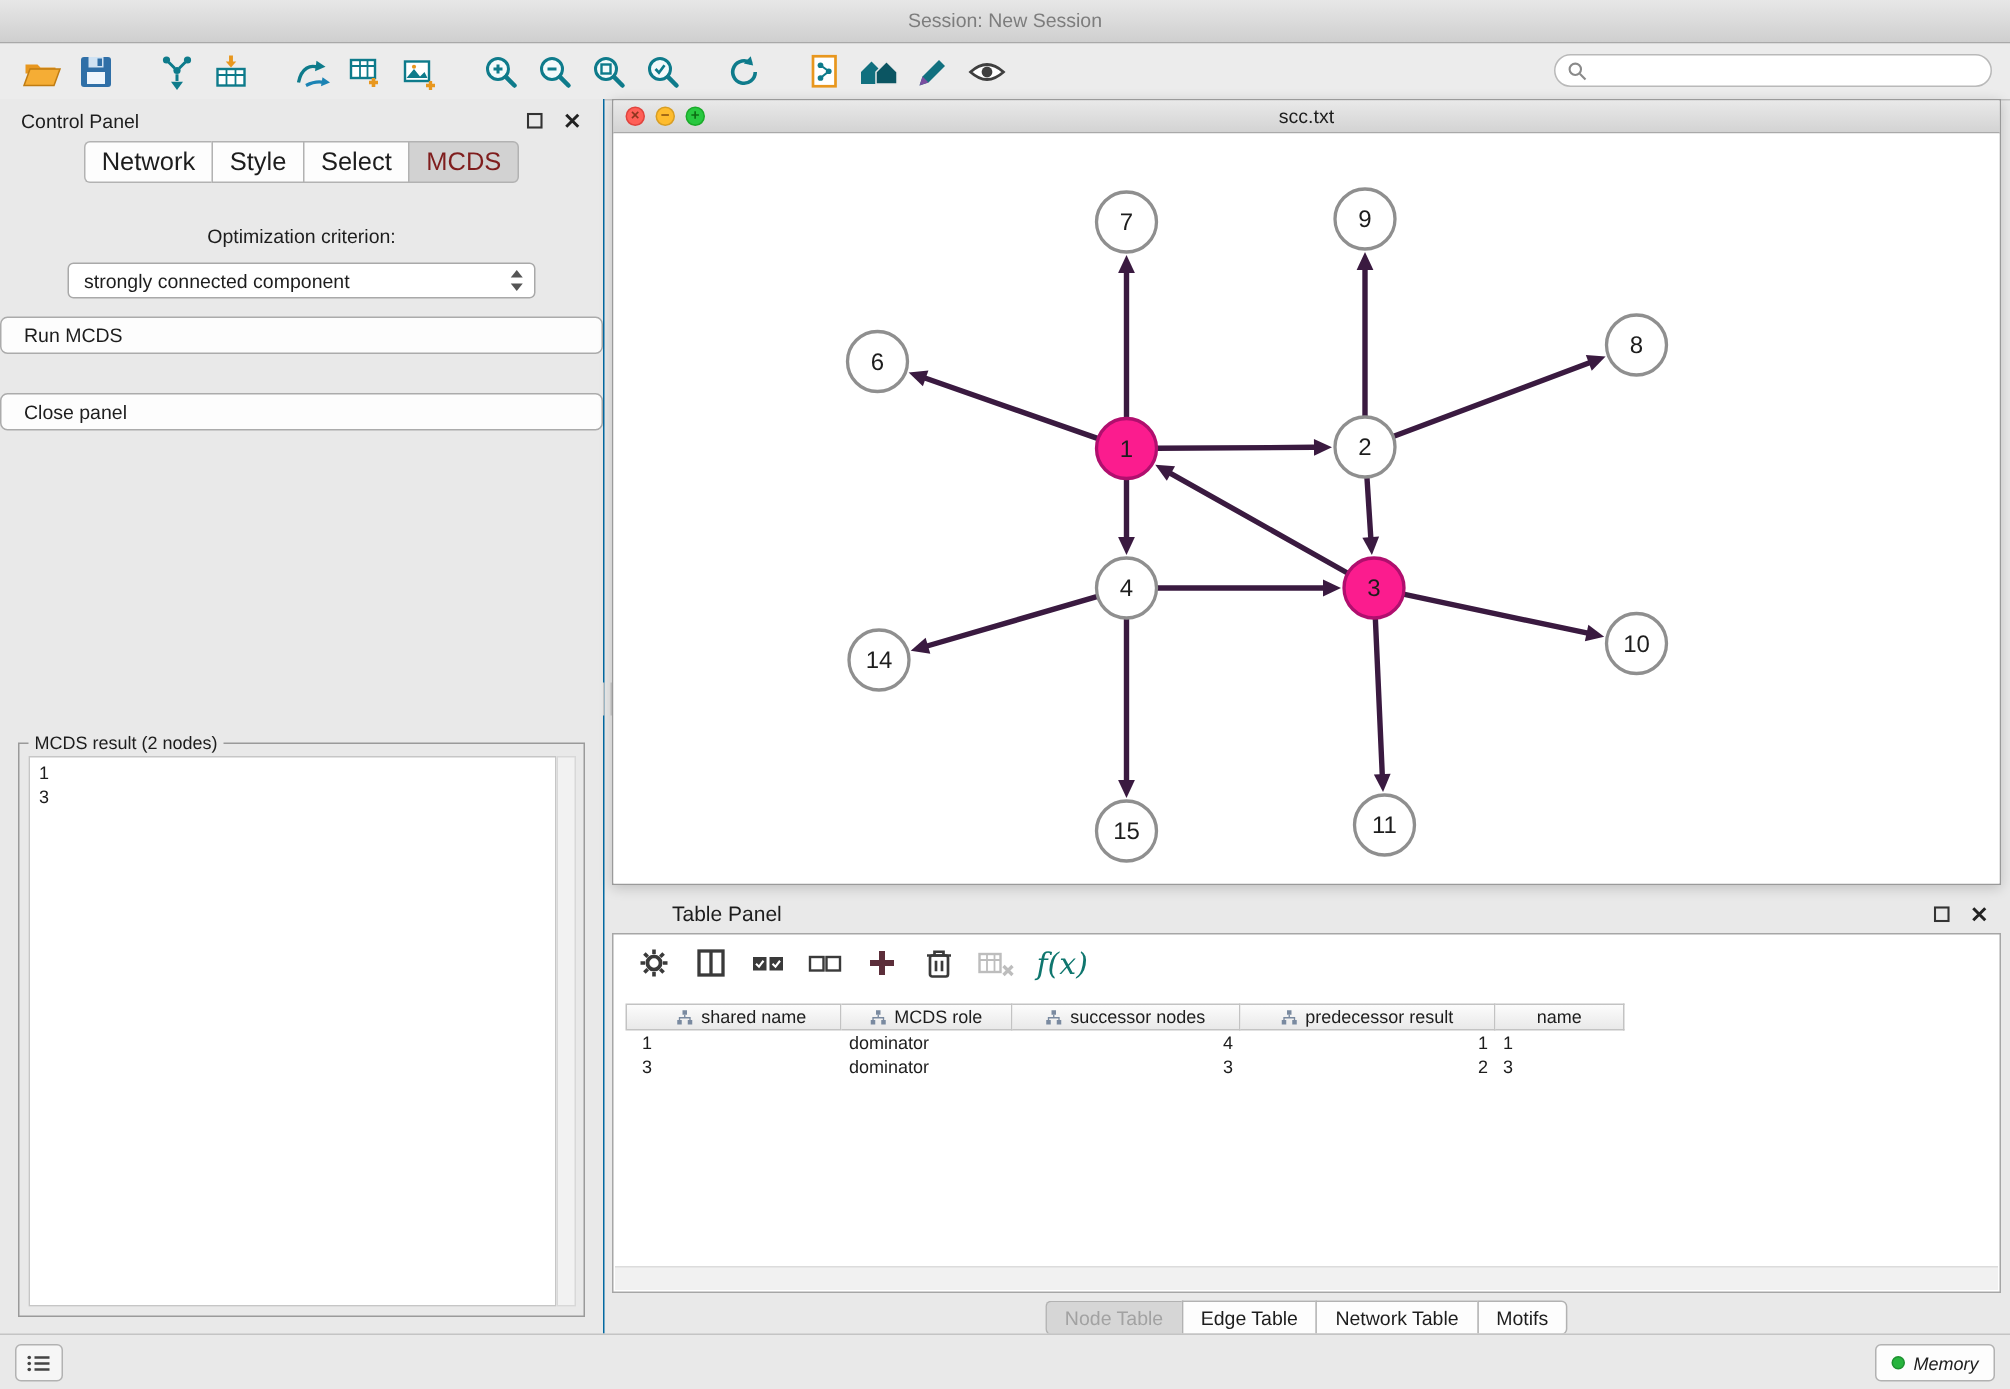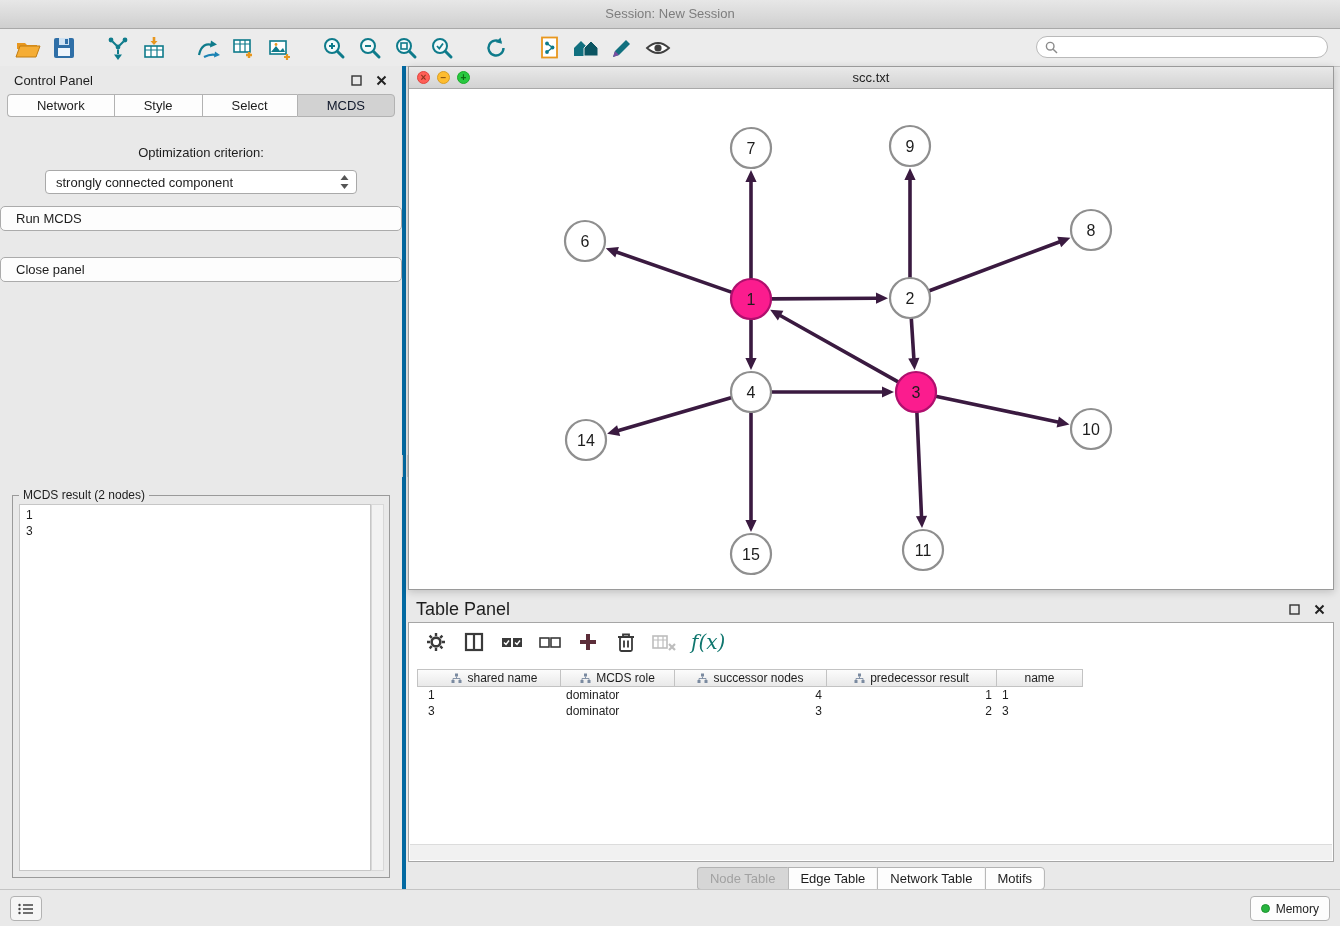--- a/index.html
+++ b/index.html
@@ -21,7 +21,7 @@
     border:1px solid #b9b9b9;border-radius:12px;display:flex;align-items:center;padding:0 8px;gap:6px;box-sizing:border-box;}
   .search-field input{border:none;outline:none;flex:1;font-size:12px;background:transparent;font-family:"Liberation Sans",sans-serif;}
   
-  .control-panel{position:absolute;left:0;top:66px;width:402px;bottom:36px;background:#e9e9e9;border-right:4px solid #0369a1;}
+  .control-panel{position:absolute;left:0;top:66px;width:402px;bottom:36px;background:#e9e9e9;border-right:1px solid #0369a1;}
   .cp-header{height:28px;display:flex;align-items:center;padding:0 14px;font-size:13px;}
   .win-btns{margin-left:auto;display:flex;gap:12px;align-items:center;}
   .win-btn{width:13px;height:13px;display:flex;align-items:center;justify-content:center;}

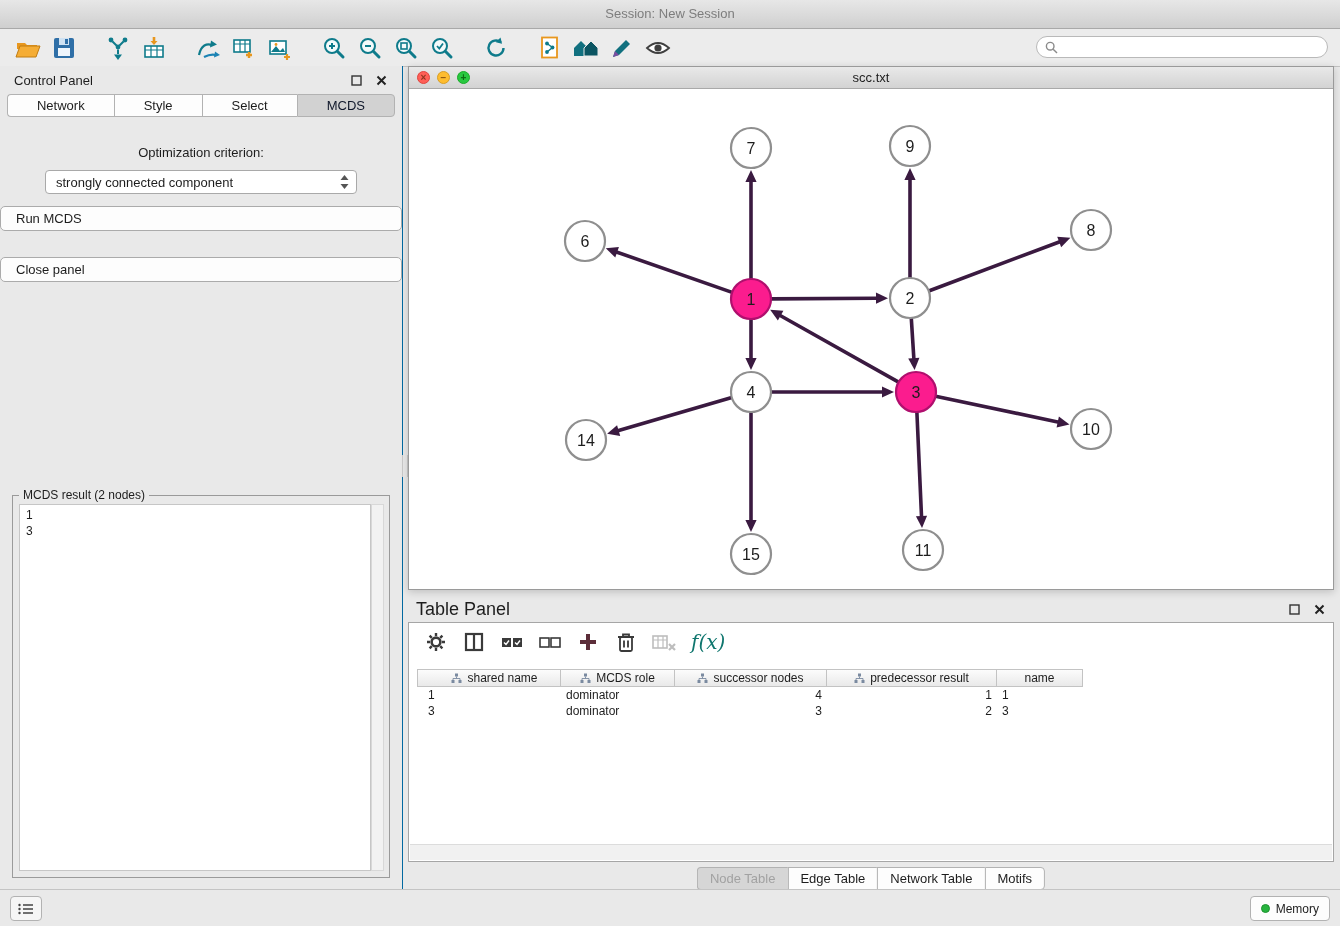--- a/index.html
+++ b/index.html
@@ -26,7 +26,7 @@
   .win-btns{margin-left:auto;display:flex;gap:12px;align-items:center;}
   .win-btn{width:13px;height:13px;display:flex;align-items:center;justify-content:center;}
   .cp-tabs{display:flex;justify-content:center;}
-  .cp-tab{padding:3px 29px;font-size:13px;background:#fdfdfd;border:1px solid #b2b2b2;border-right:none;cursor:default;}
+  .cp-tab{padding:3px 11px;font-size:17px;background:#fdfdfd;border:1px solid #b2b2b2;border-right:none;cursor:default;}
   .cp-tab:first-child{border-radius:4px 0 0 4px;}
   .cp-tab:last-child{border-right:1px solid #b2b2b2;border-radius:0 4px 4px 0;}
   .cp-tab.active{background:#d2d2d2;color:#0f172a;}

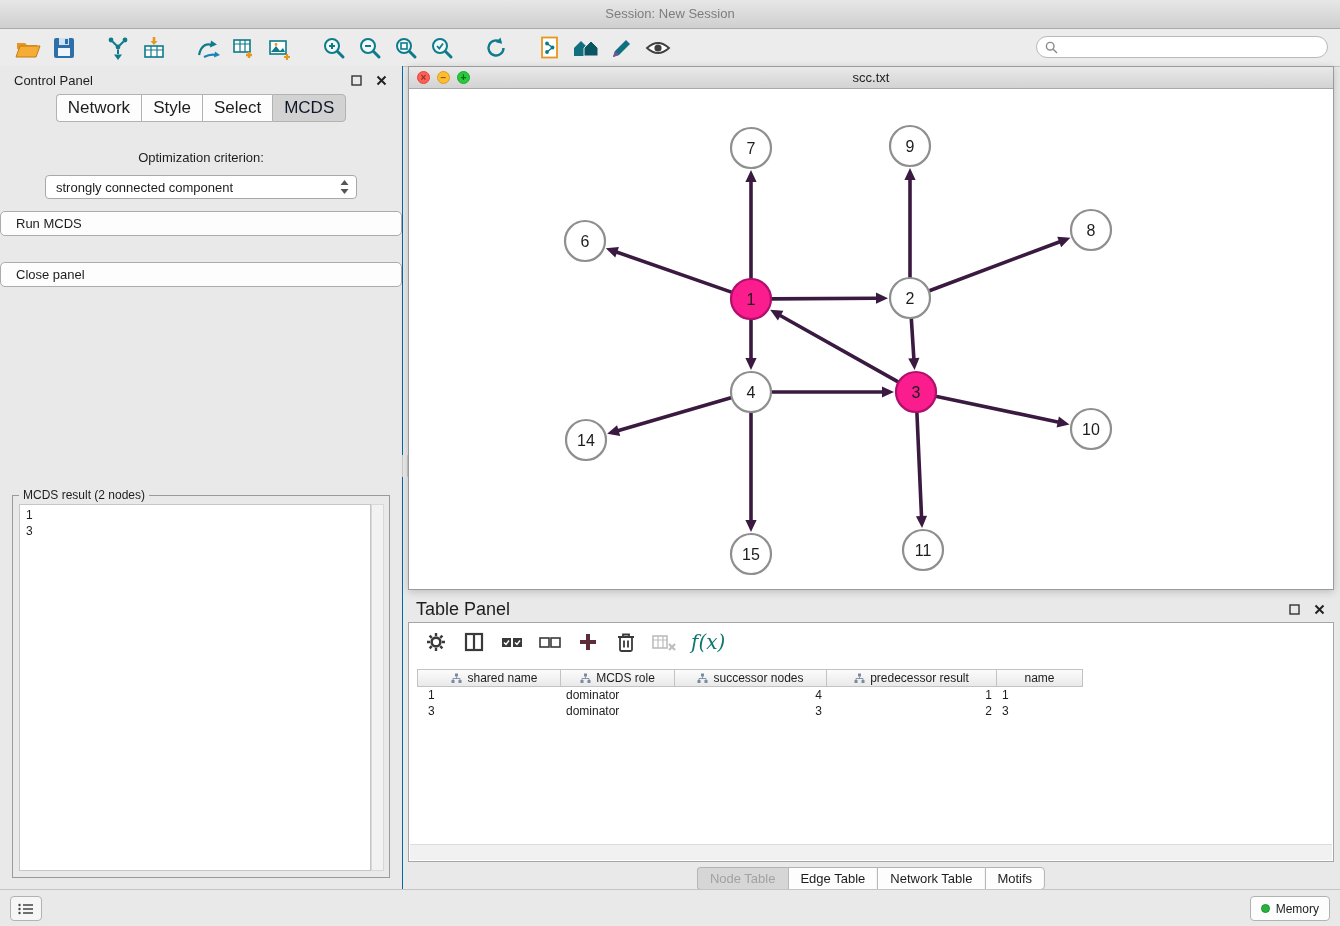--- a/index.html
+++ b/index.html
@@ -29,7 +29,7 @@
   .cp-tab{padding:3px 11px;font-size:17px;background:#fdfdfd;border:1px solid #b2b2b2;border-right:none;cursor:default;}
   .cp-tab:first-child{border-radius:4px 0 0 4px;}
   .cp-tab:last-child{border-right:1px solid #b2b2b2;border-radius:0 4px 4px 0;}
-  .cp-tab.active{background:#d2d2d2;color:#0f172a;}
+  .cp-tab.active{background:#d2d2d2;color:#7f1d1d;}
   .cp-opt-label{text-align:center;font-size:13px;margin-top:28px;}
   .dropdown{margin:10px auto 0;width:312px;height:24px;background:#fff;border:1px solid #a9a9a9;border-radius:4px;
     display:flex;align-items:center;padding:0 6px 0 10px;font-size:13px;box-sizing:border-box;}

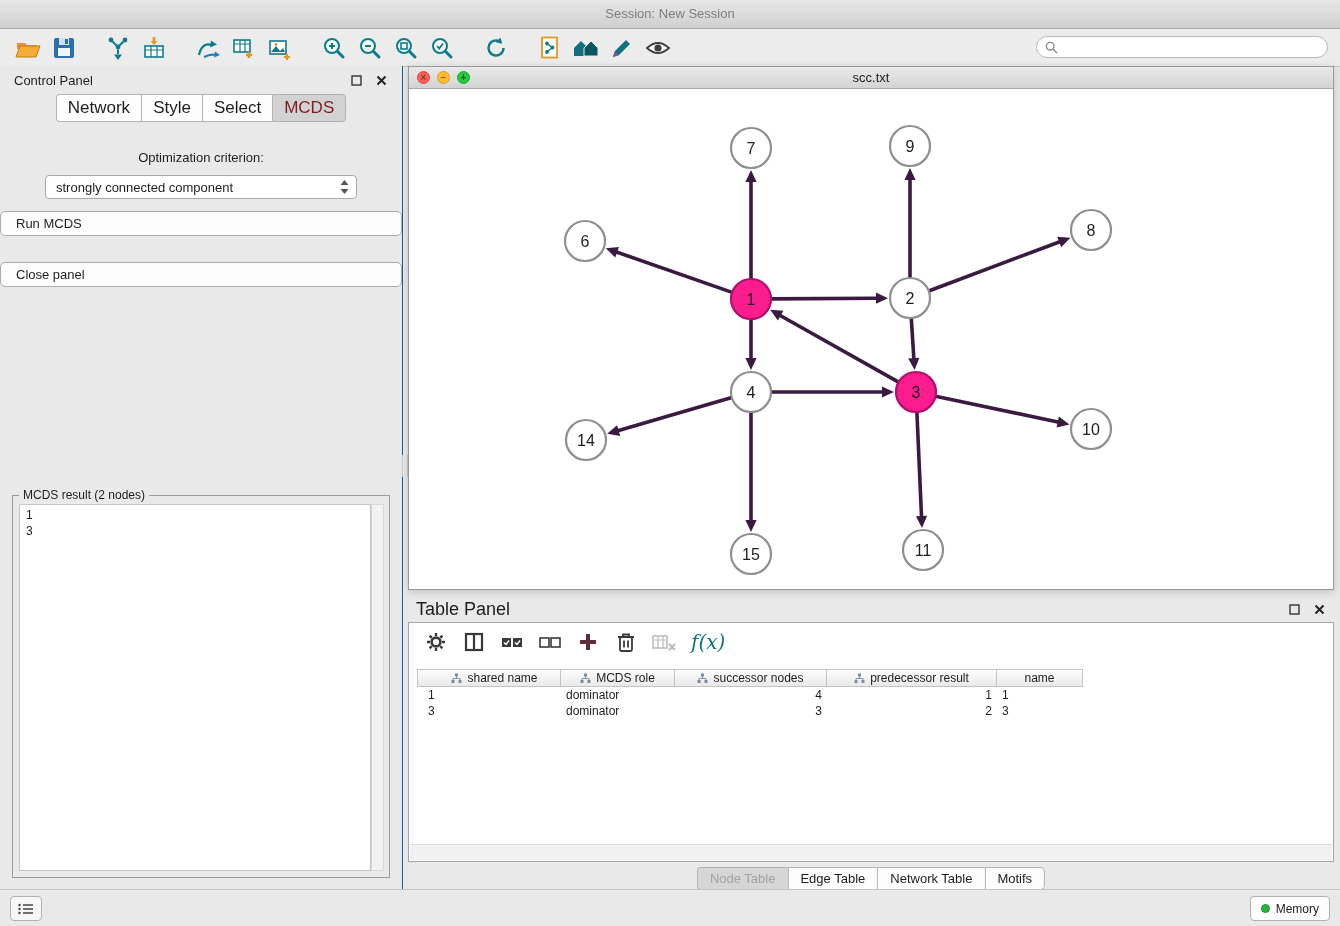--- a/index.html
+++ b/index.html
@@ -57,7 +57,7 @@
   .canvas svg{display:block;}
   
   .table-panel{position:absolute;left:408px;top:598px;width:926px;bottom:36px;}
-  .tp-header{height:22px;display:flex;align-items:center;padding:0 8px;font-size:18px;}
+  .tp-header{height:22px;display:flex;align-items:center;padding:0 8px;font-size:14px;margin-left:32px;}
   .tp-body{position:absolute;left:0;right:0;top:24px;bottom:28px;background:#fff;border:1px solid #a6a6a6;box-sizing:border-box;}
   .tp-toolbar{height:38px;display:flex;align-items:center;gap:8px;padding:0 12px;}
   .tp-tool{width:30px;height:28px;display:flex;align-items:center;justify-content:center;}

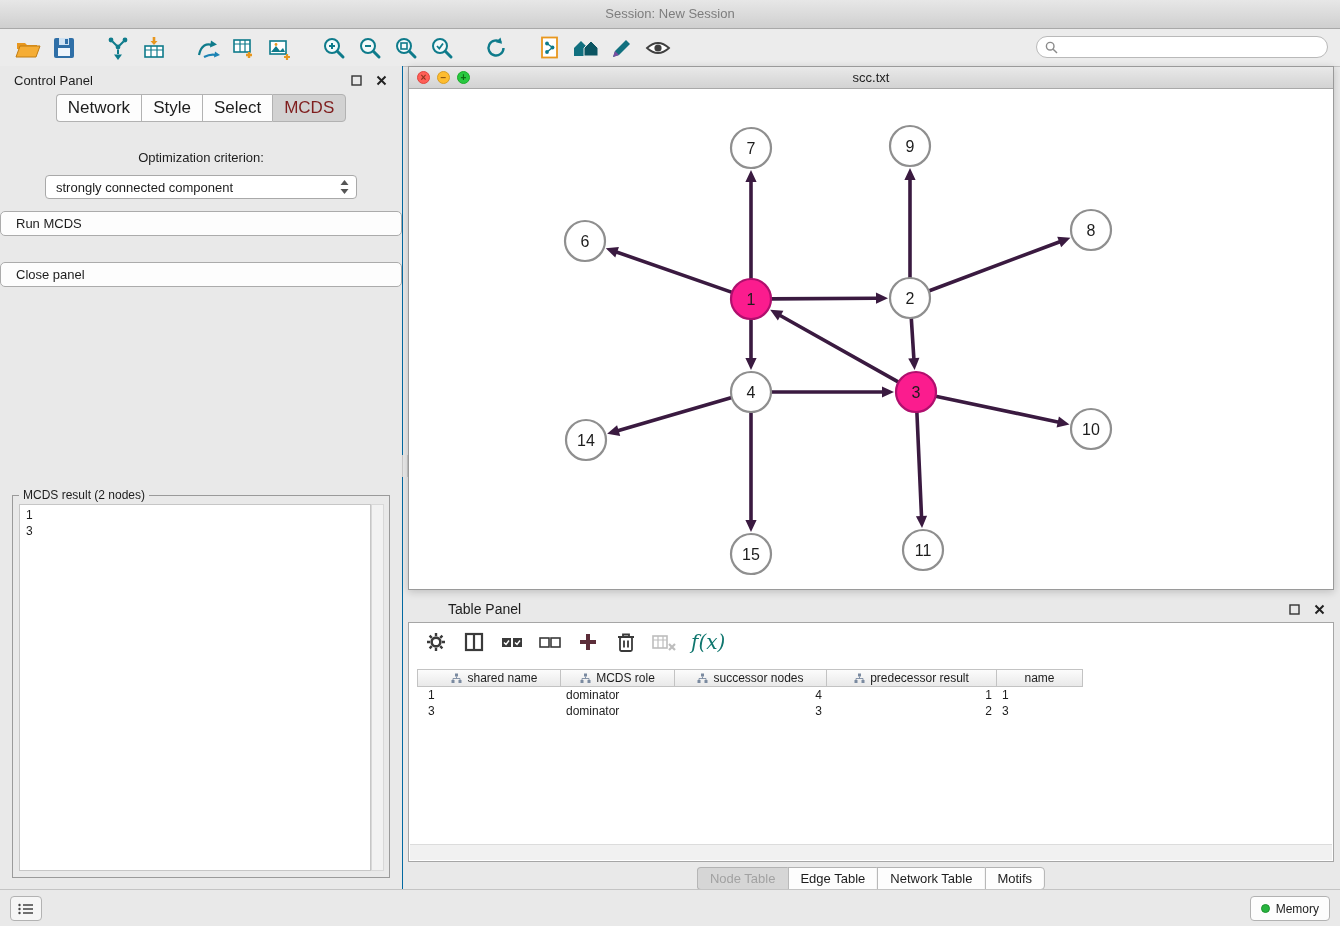--- a/index.html
+++ b/index.html
@@ -78,7 +78,7 @@
   .btab:last-child{border-right:1px solid #b2b2b2;border-radius:0 4px 4px 0;}
   .btab.active{background:#d6d6d6;color:#a2a2a2;}
   
-  .statusbar{position:absolute;left:0;right:0;bottom:0;height:36px;background:#e9e9e9;border-top:1px solid #c4c4c4;}
+  .statusbar{position:absolute;left:0;right:0;bottom:0;height:36px;background:#e9e9e9;border-top:1px solid #c4c4c4;font-style:italic;}
   .list-btn{position:absolute;left:10px;top:6px;width:30px;height:23px;border:1px solid #b2b2b2;border-radius:4px;
     background:#f6f6f6;display:flex;align-items:center;justify-content:center;}
   .memory-btn{position:absolute;right:10px;top:6px;height:23px;border:1px solid #b2b2b2;border-radius:4px;background:#fdfdfd;

